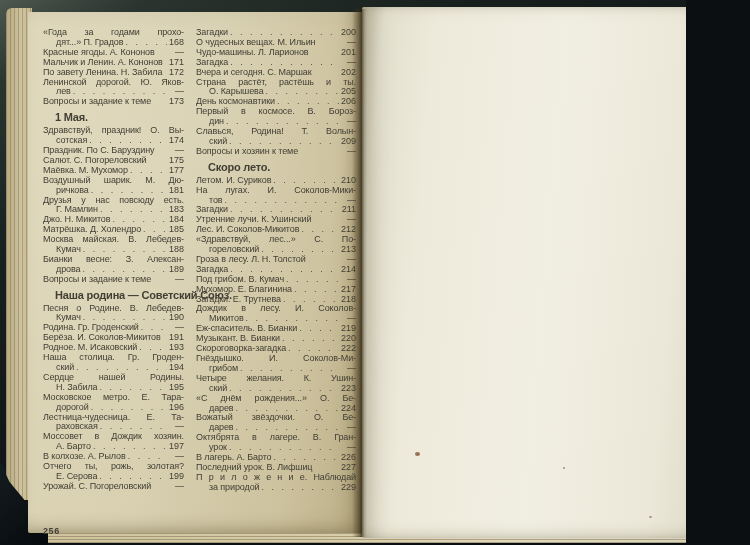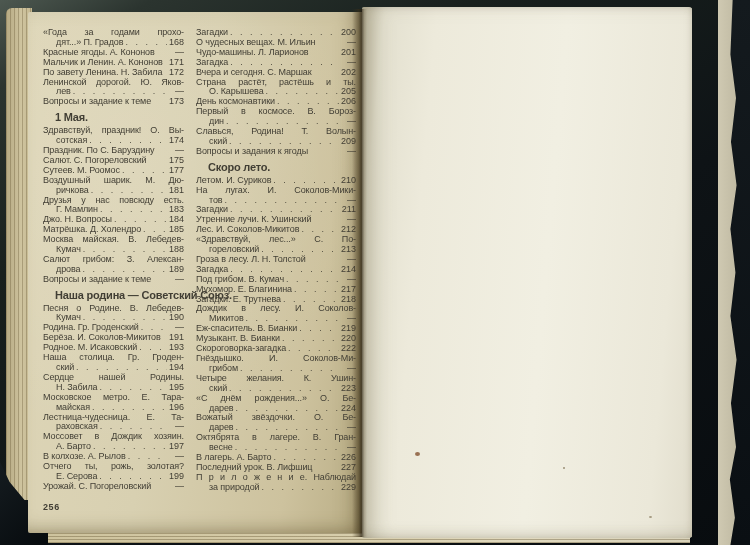--- a/index.html
+++ b/index.html
@@ -4,7 +4,7 @@
 <style>
   html,body{margin:0;padding:0;background:#0b0f12;}
   .scene{
-    position:relative;width:750px;height:545px;overflow:hidden;
+    position:relative;width:686px;height:545px;overflow:hidden;
     font-family:"Liberation Sans","DejaVu Sans",sans-serif;
     background:linear-gradient(150deg,#4d5850 0%,#2b342f 9%,#18201d 28%,#0e1316 58%,#080c0f 100%);
   }

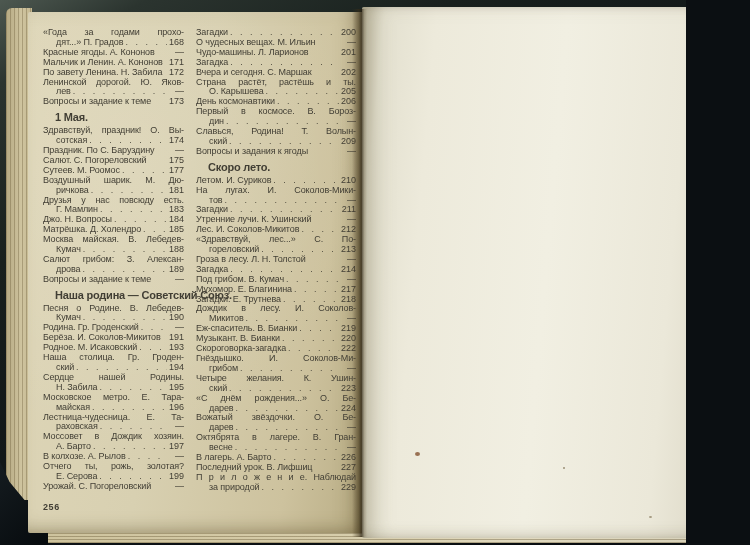--- a/index.html
+++ b/index.html
@@ -307,7 +307,7 @@
           <span class="num">209</span>
         </div>
         <div class="t-row">
-          <span class="tt">Вопросы и задания к ягоды</span>
+          <span class="tt">Вопросы и хозяин к теме</span>
           <span class="gap"></span>
           <span class="num">—</span>
         </div>

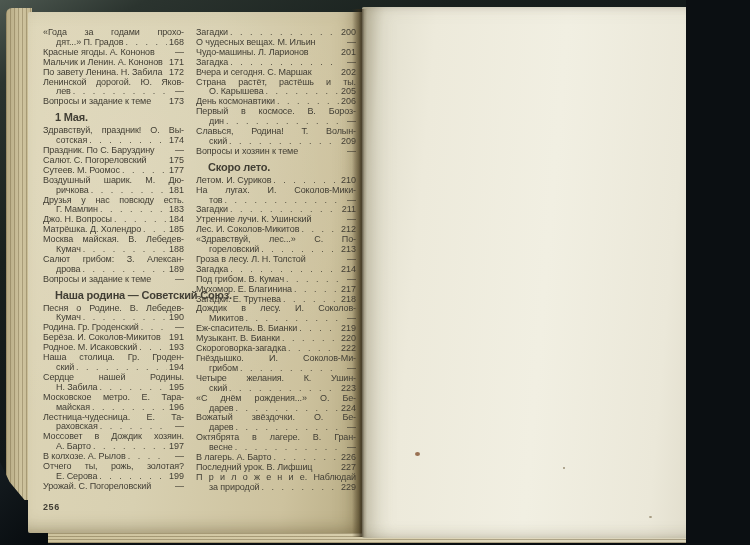--- a/index.html
+++ b/index.html
@@ -145,7 +145,7 @@
           <span class="num">175</span>
         </div>
         <div class="t-row">
-          <span class="tt">Сутеев. М. Роомос</span>
+          <span class="tt">Маёвка. М. Мухомор</span>
           <span class="leader"></span>
           <span class="num">177</span>
         </div>

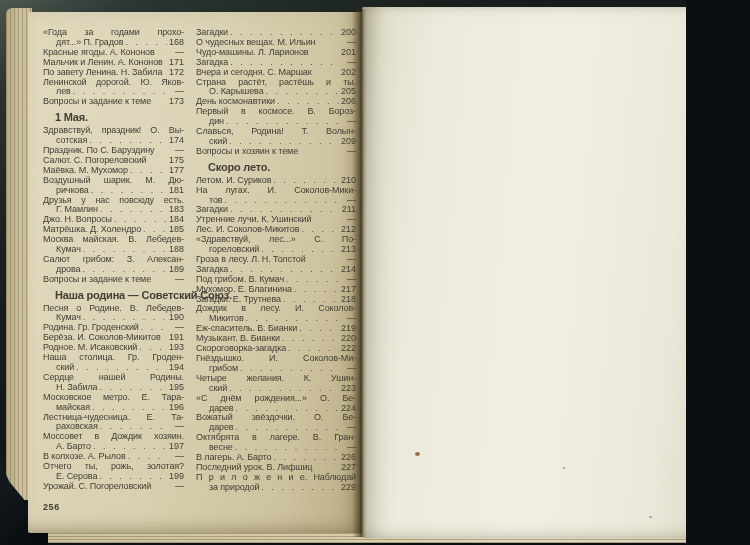--- a/index.html
+++ b/index.html
@@ -162,7 +162,7 @@
           <span class="num">183</span>
         </div>
         <div class="t-row">
-          <span class="tt">Джо. Н. Вопросы</span>
+          <span class="tt">Джо. Н. Микитов</span>
           <span class="leader"></span>
           <span class="num">184</span>
         </div>

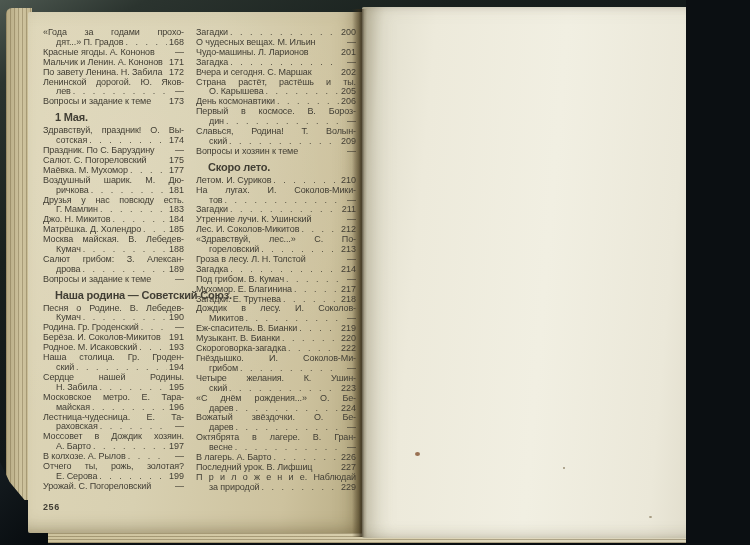--- a/index.html
+++ b/index.html
@@ -177,7 +177,7 @@
           <span class="leader"></span>
           <span class="num">188</span>
         </div>
-        <div class="t-row just"><span class="tt">Салют грибом: З. Алексан-</span></div>
+        <div class="t-row just"><span class="tt">Бианки весне: З. Алексан-</span></div>
         <div class="t-row ind">
           <span class="tt">дрова</span>
           <span class="leader"></span>

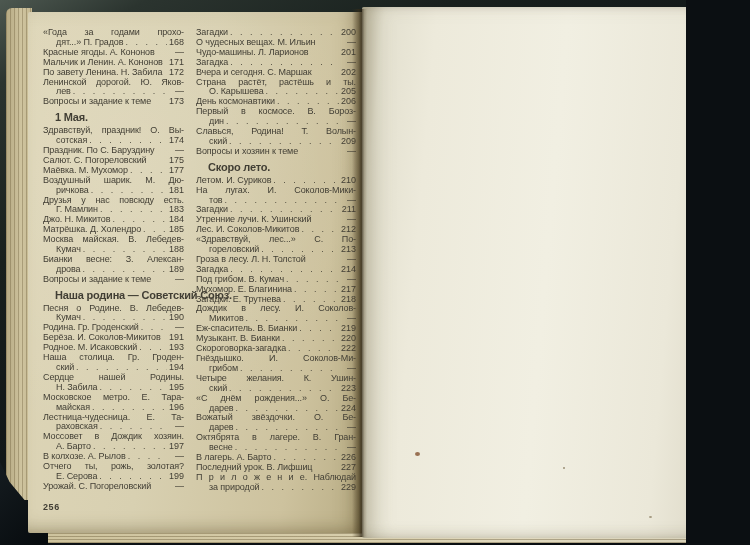--- a/index.html
+++ b/index.html
@@ -224,7 +224,7 @@
         </div>
         <div class="t-row just"><span class="tt">Московское метро. Е. Тара-</span></div>
         <div class="t-row ind">
-          <span class="tt">майская</span>
+          <span class="tt">дорогой</span>
           <span class="leader"></span>
           <span class="num">196</span>
         </div>

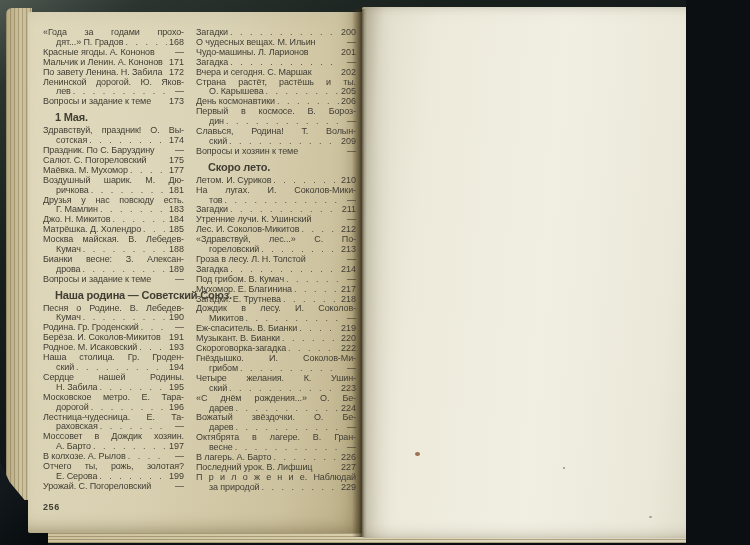--- a/index.html
+++ b/index.html
@@ -416,7 +416,7 @@
         </div>
         <div class="t-row just"><span class="tt">Октябрята в лагере. В. Гран-</span></div>
         <div class="t-row ind">
-          <span class="tt">весне</span>
+          <span class="tt">урок</span>
           <span class="leader"></span>
           <span class="num">—</span>
         </div>

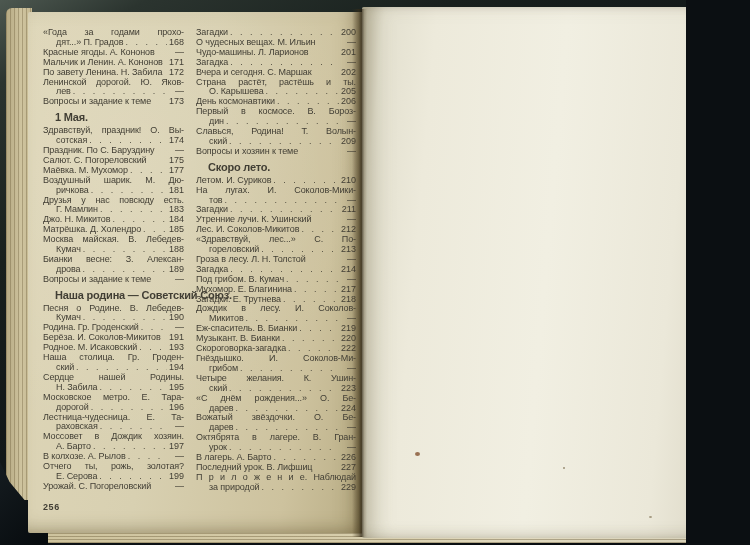--- a/index.html
+++ b/index.html
@@ -79,7 +79,7 @@
   .gap{flex:1 1 4px;min-width:3px;}
   .num{flex:0 0 auto;min-width:15px;text-align:right;letter-spacing:0;}
   .h-row{font-weight:700;font-size:11px;margin:6px 12px 3px;white-space:nowrap;letter-spacing:-0.2px;}
-  .folio{position:absolute;left:15px;top:490px;font-weight:700;font-size:9px;letter-spacing:.6px;color:var(--ink);}
+  .folio{position:absolute;left:15px;top:514px;font-weight:700;font-size:9px;letter-spacing:.6px;color:var(--ink);}
   .speck{position:absolute;border-radius:50%;z-index:5;}
   .speck.s1{left:415px;top:452px;width:5px;height:4px;background:#8a5b3a;opacity:.85;}
   .speck.s2{left:563px;top:467px;width:2px;height:2px;background:#9b8f77;}

